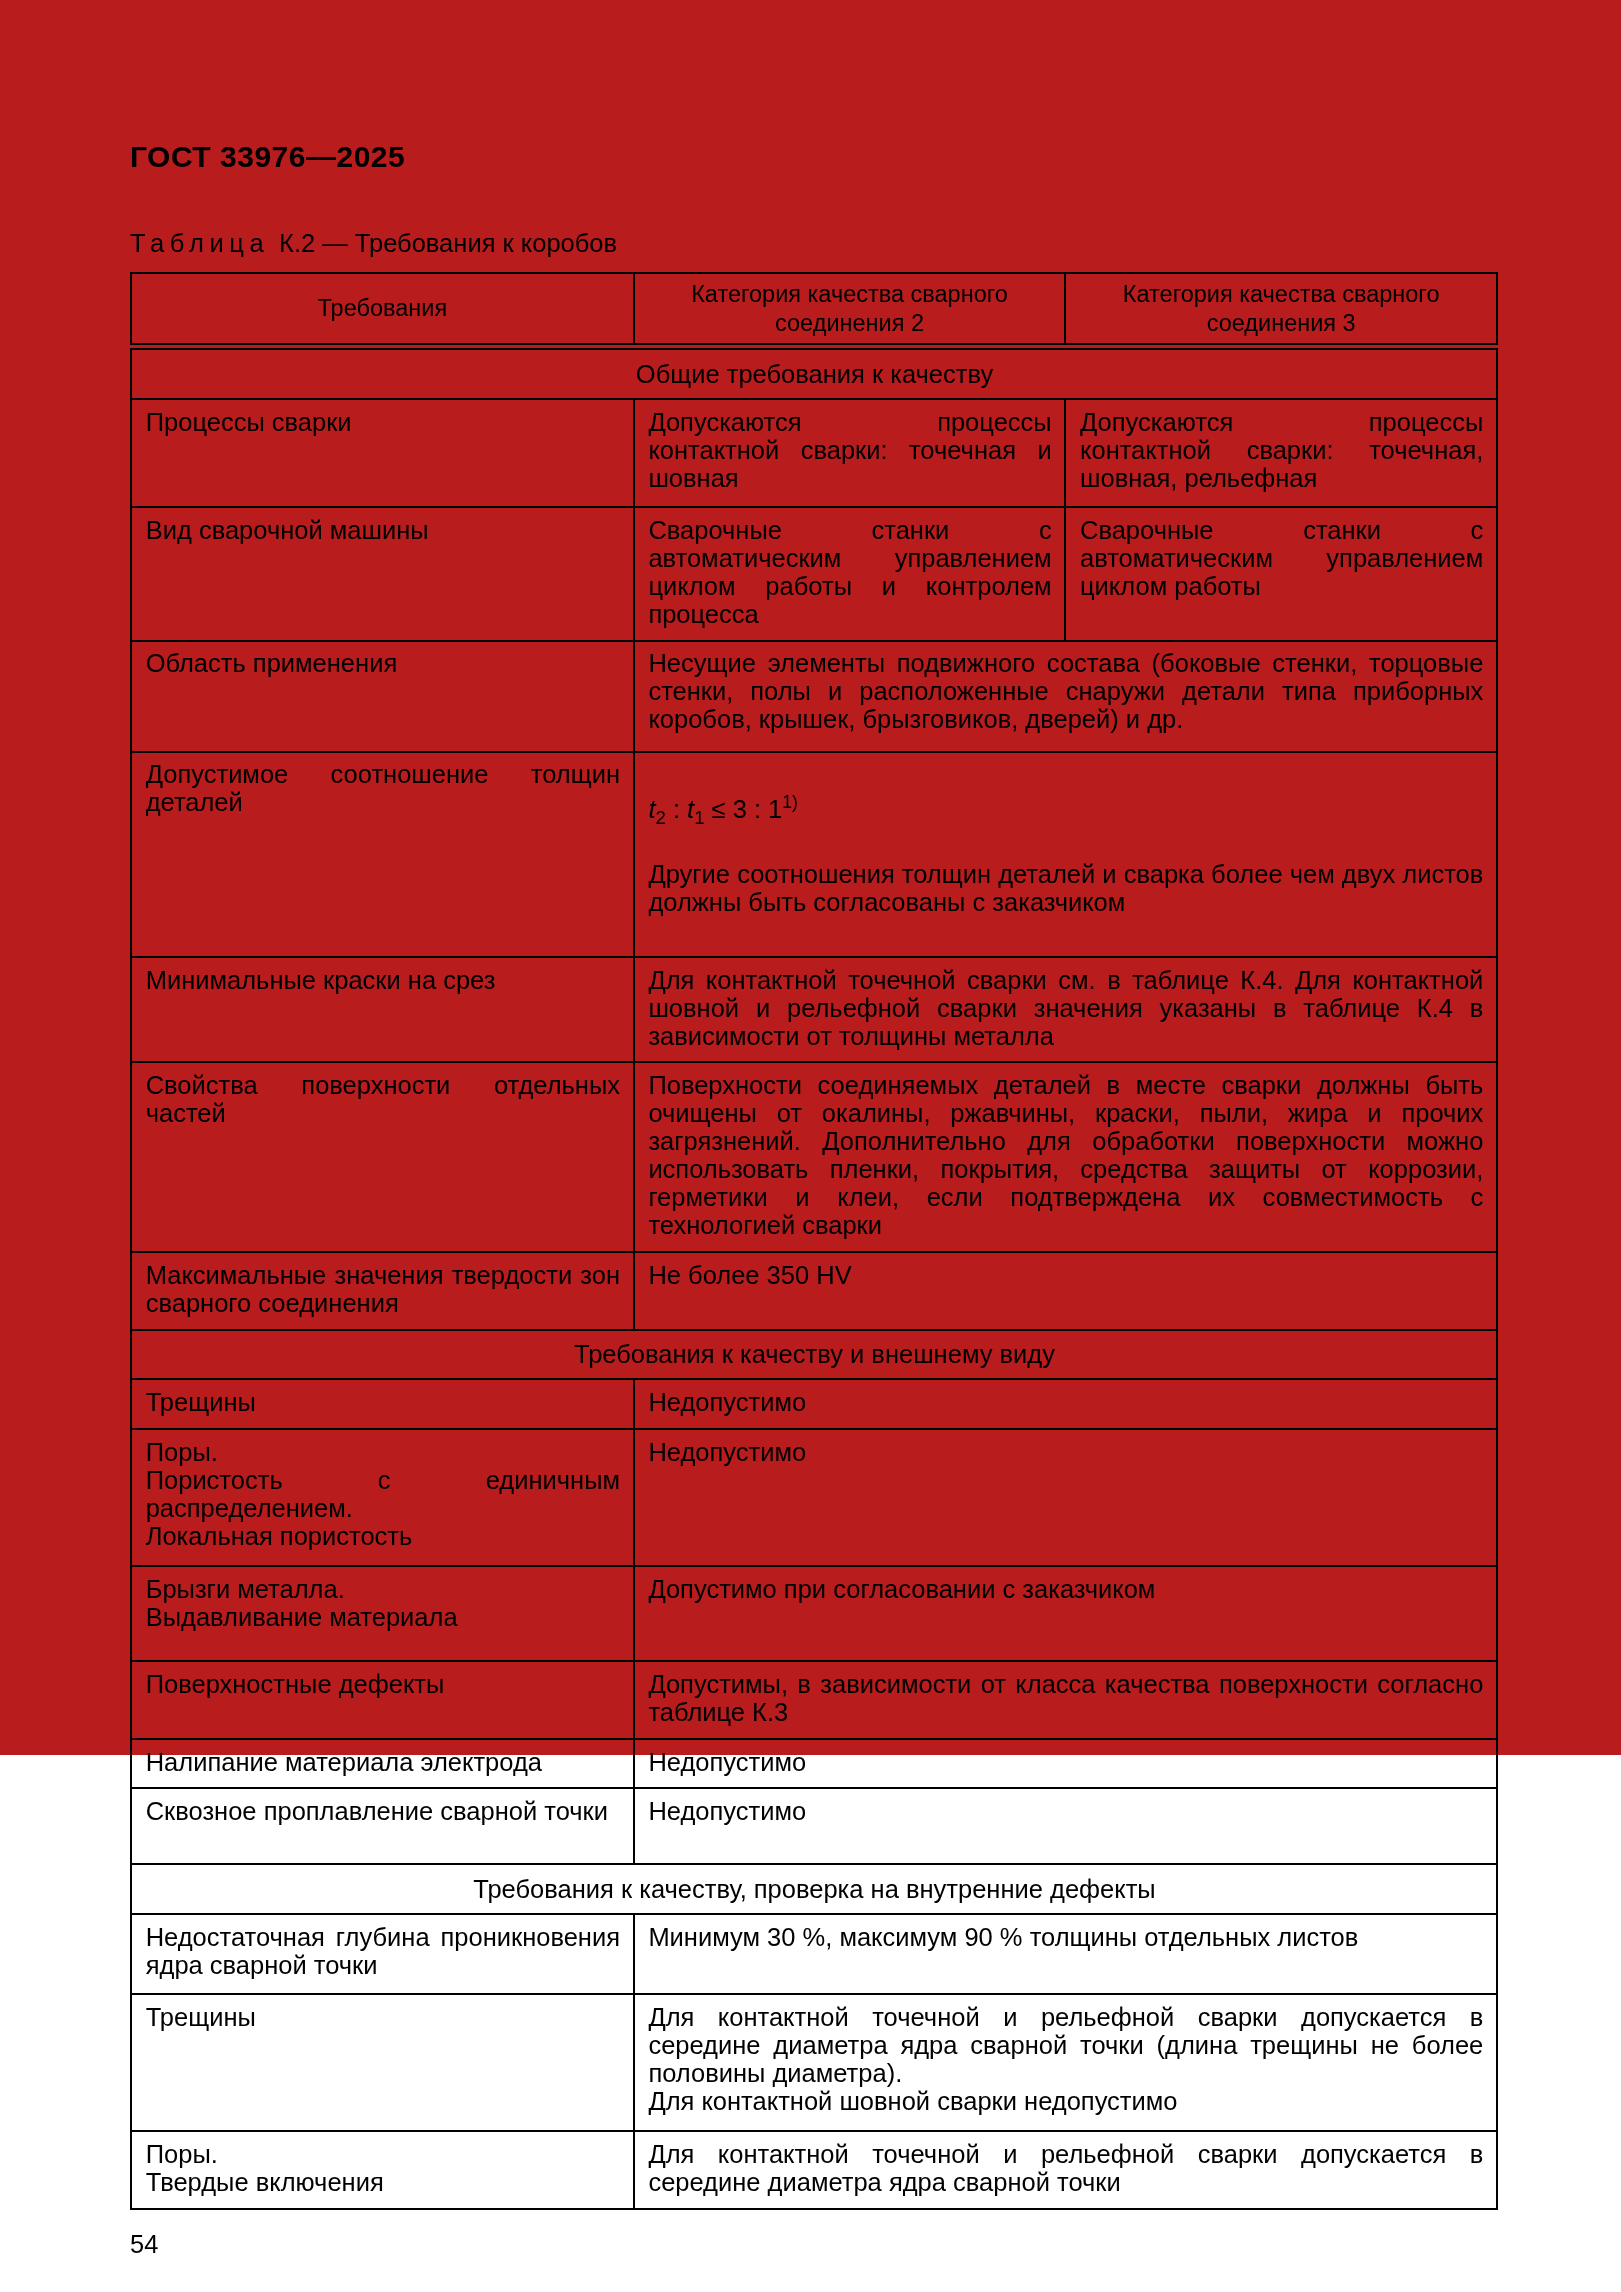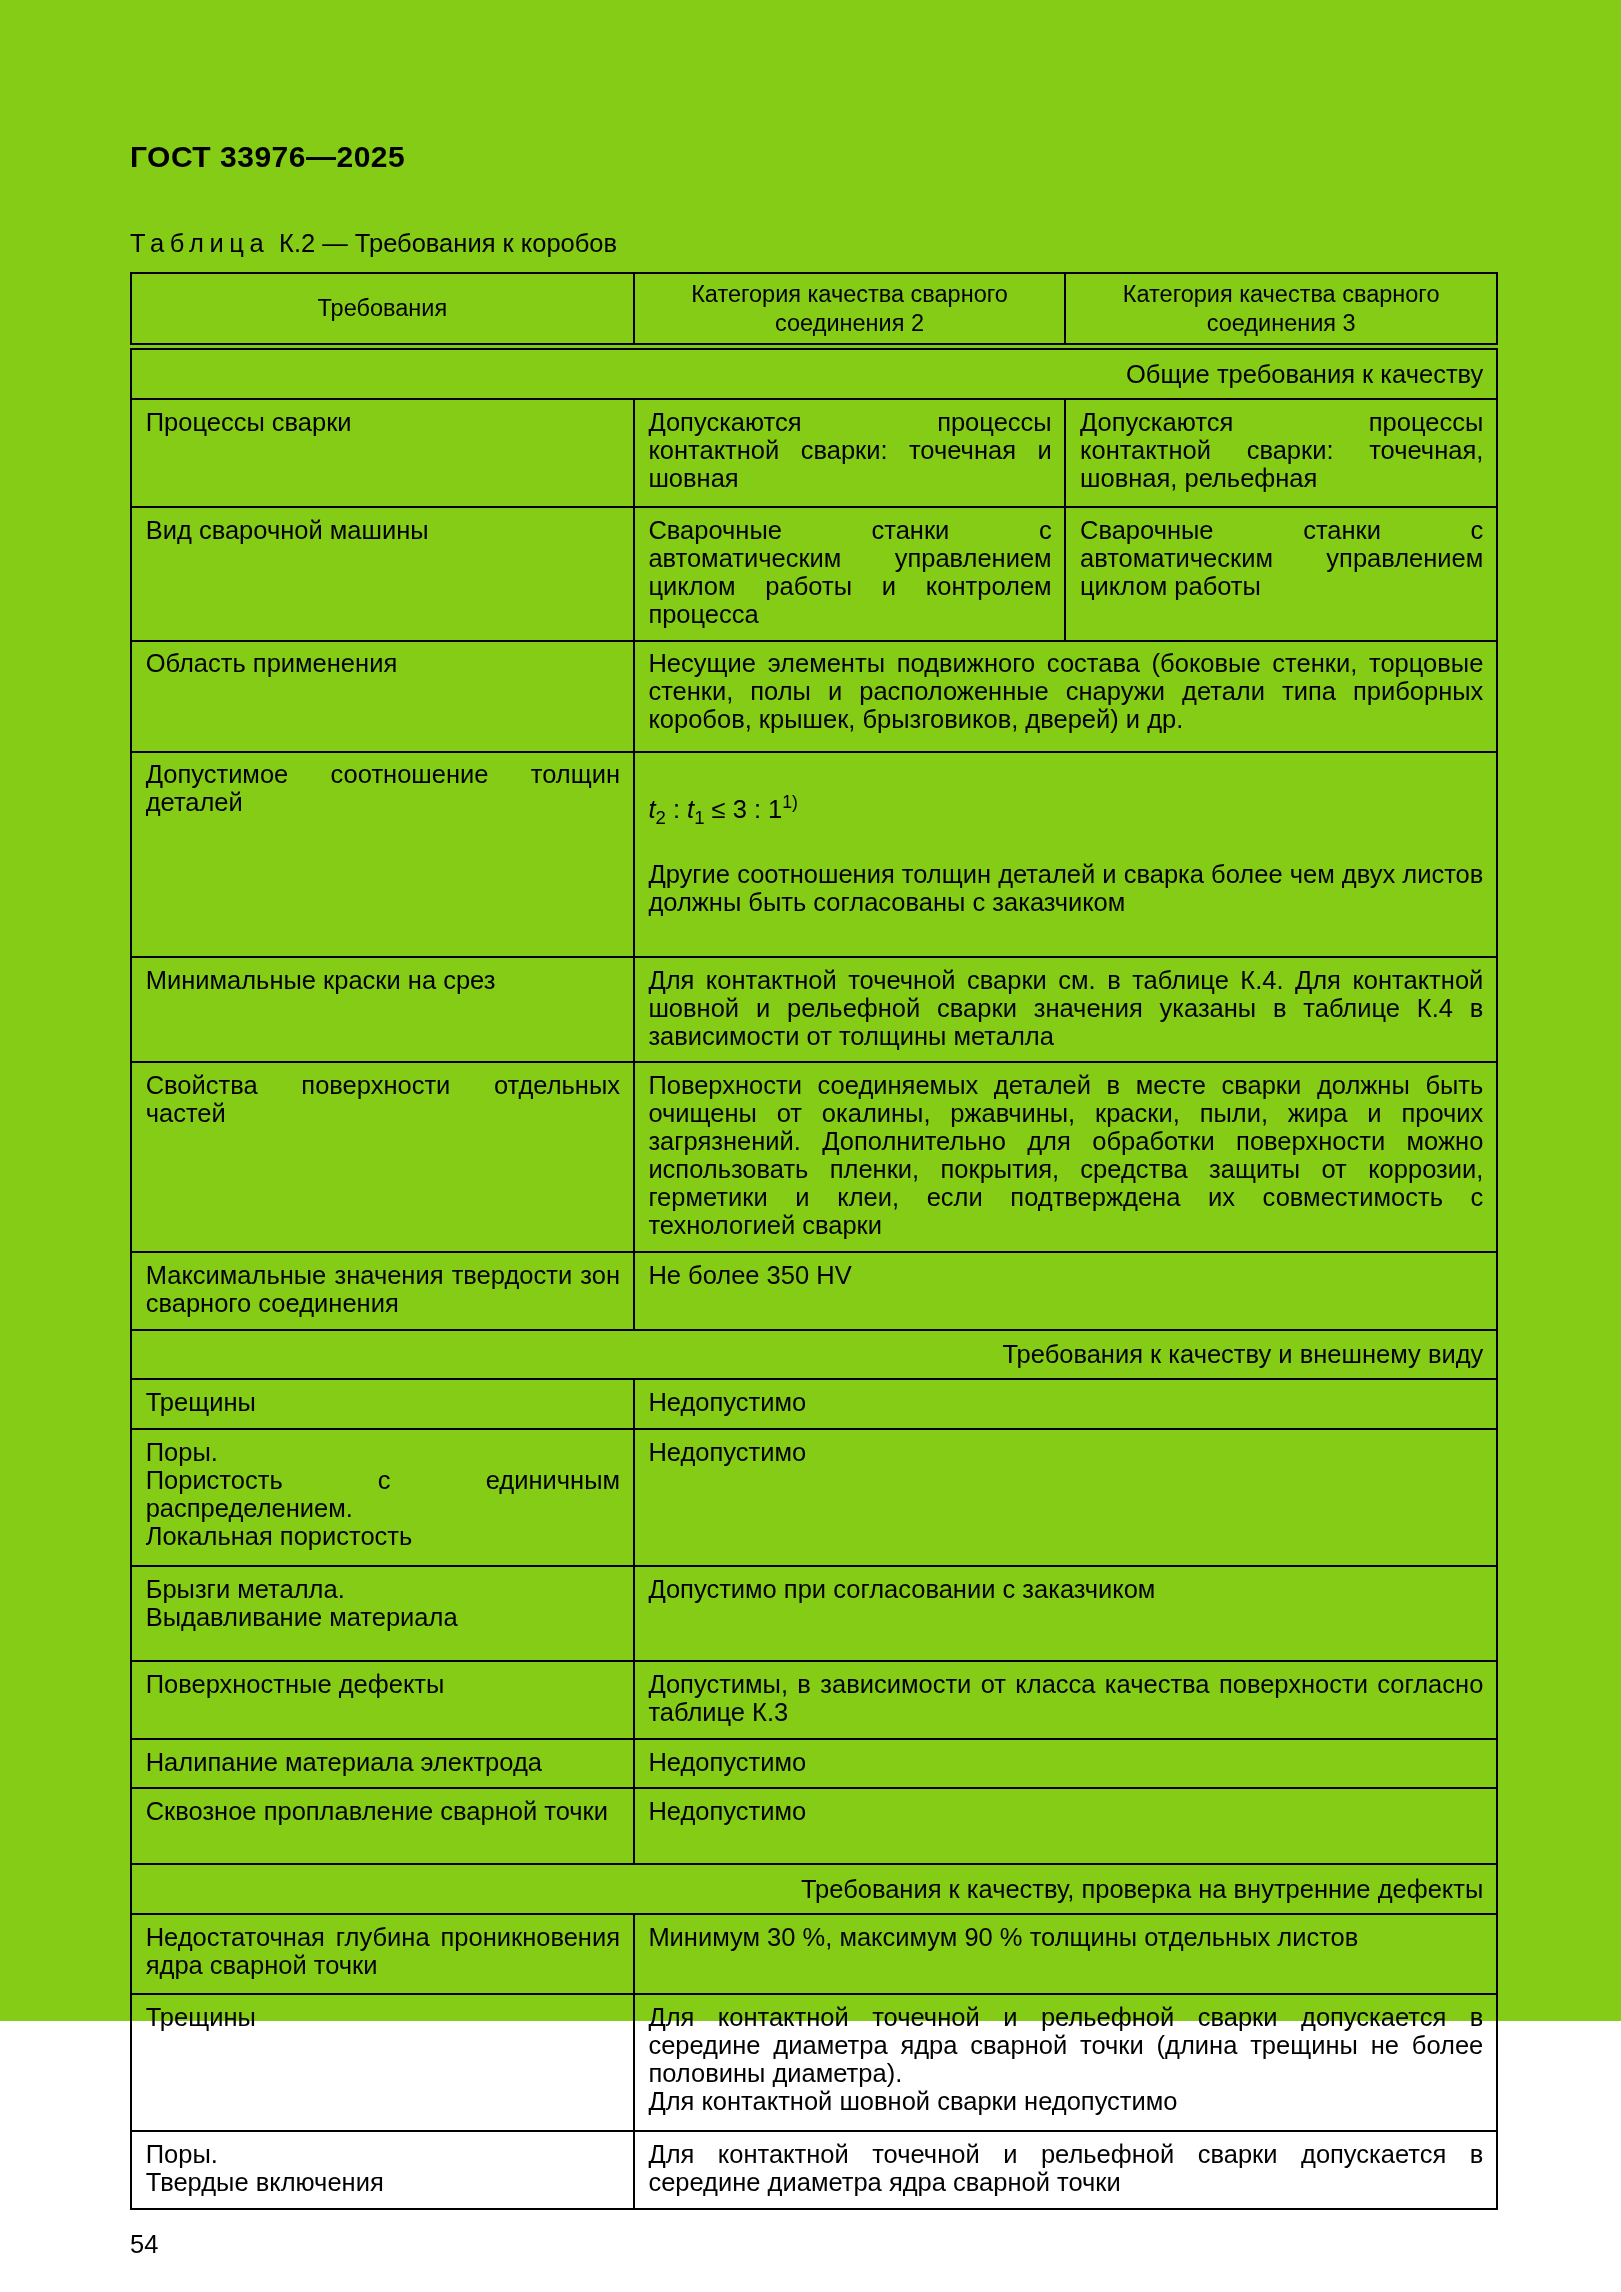--- a/index.html
+++ b/index.html
@@ -10,9 +10,9 @@
     color: #000; overflow: hidden;
   }
   .page {
-    width: 1621px; height: 2021px;
+    width: 1621px; height: 1755px;
     padding: 140px 123px 0 130px;
-    background: #84cc16;
+    background: #b91c1c;
   }
   .doc-code {
     font-size: 30px; font-weight: bold; letter-spacing: 0.5px;

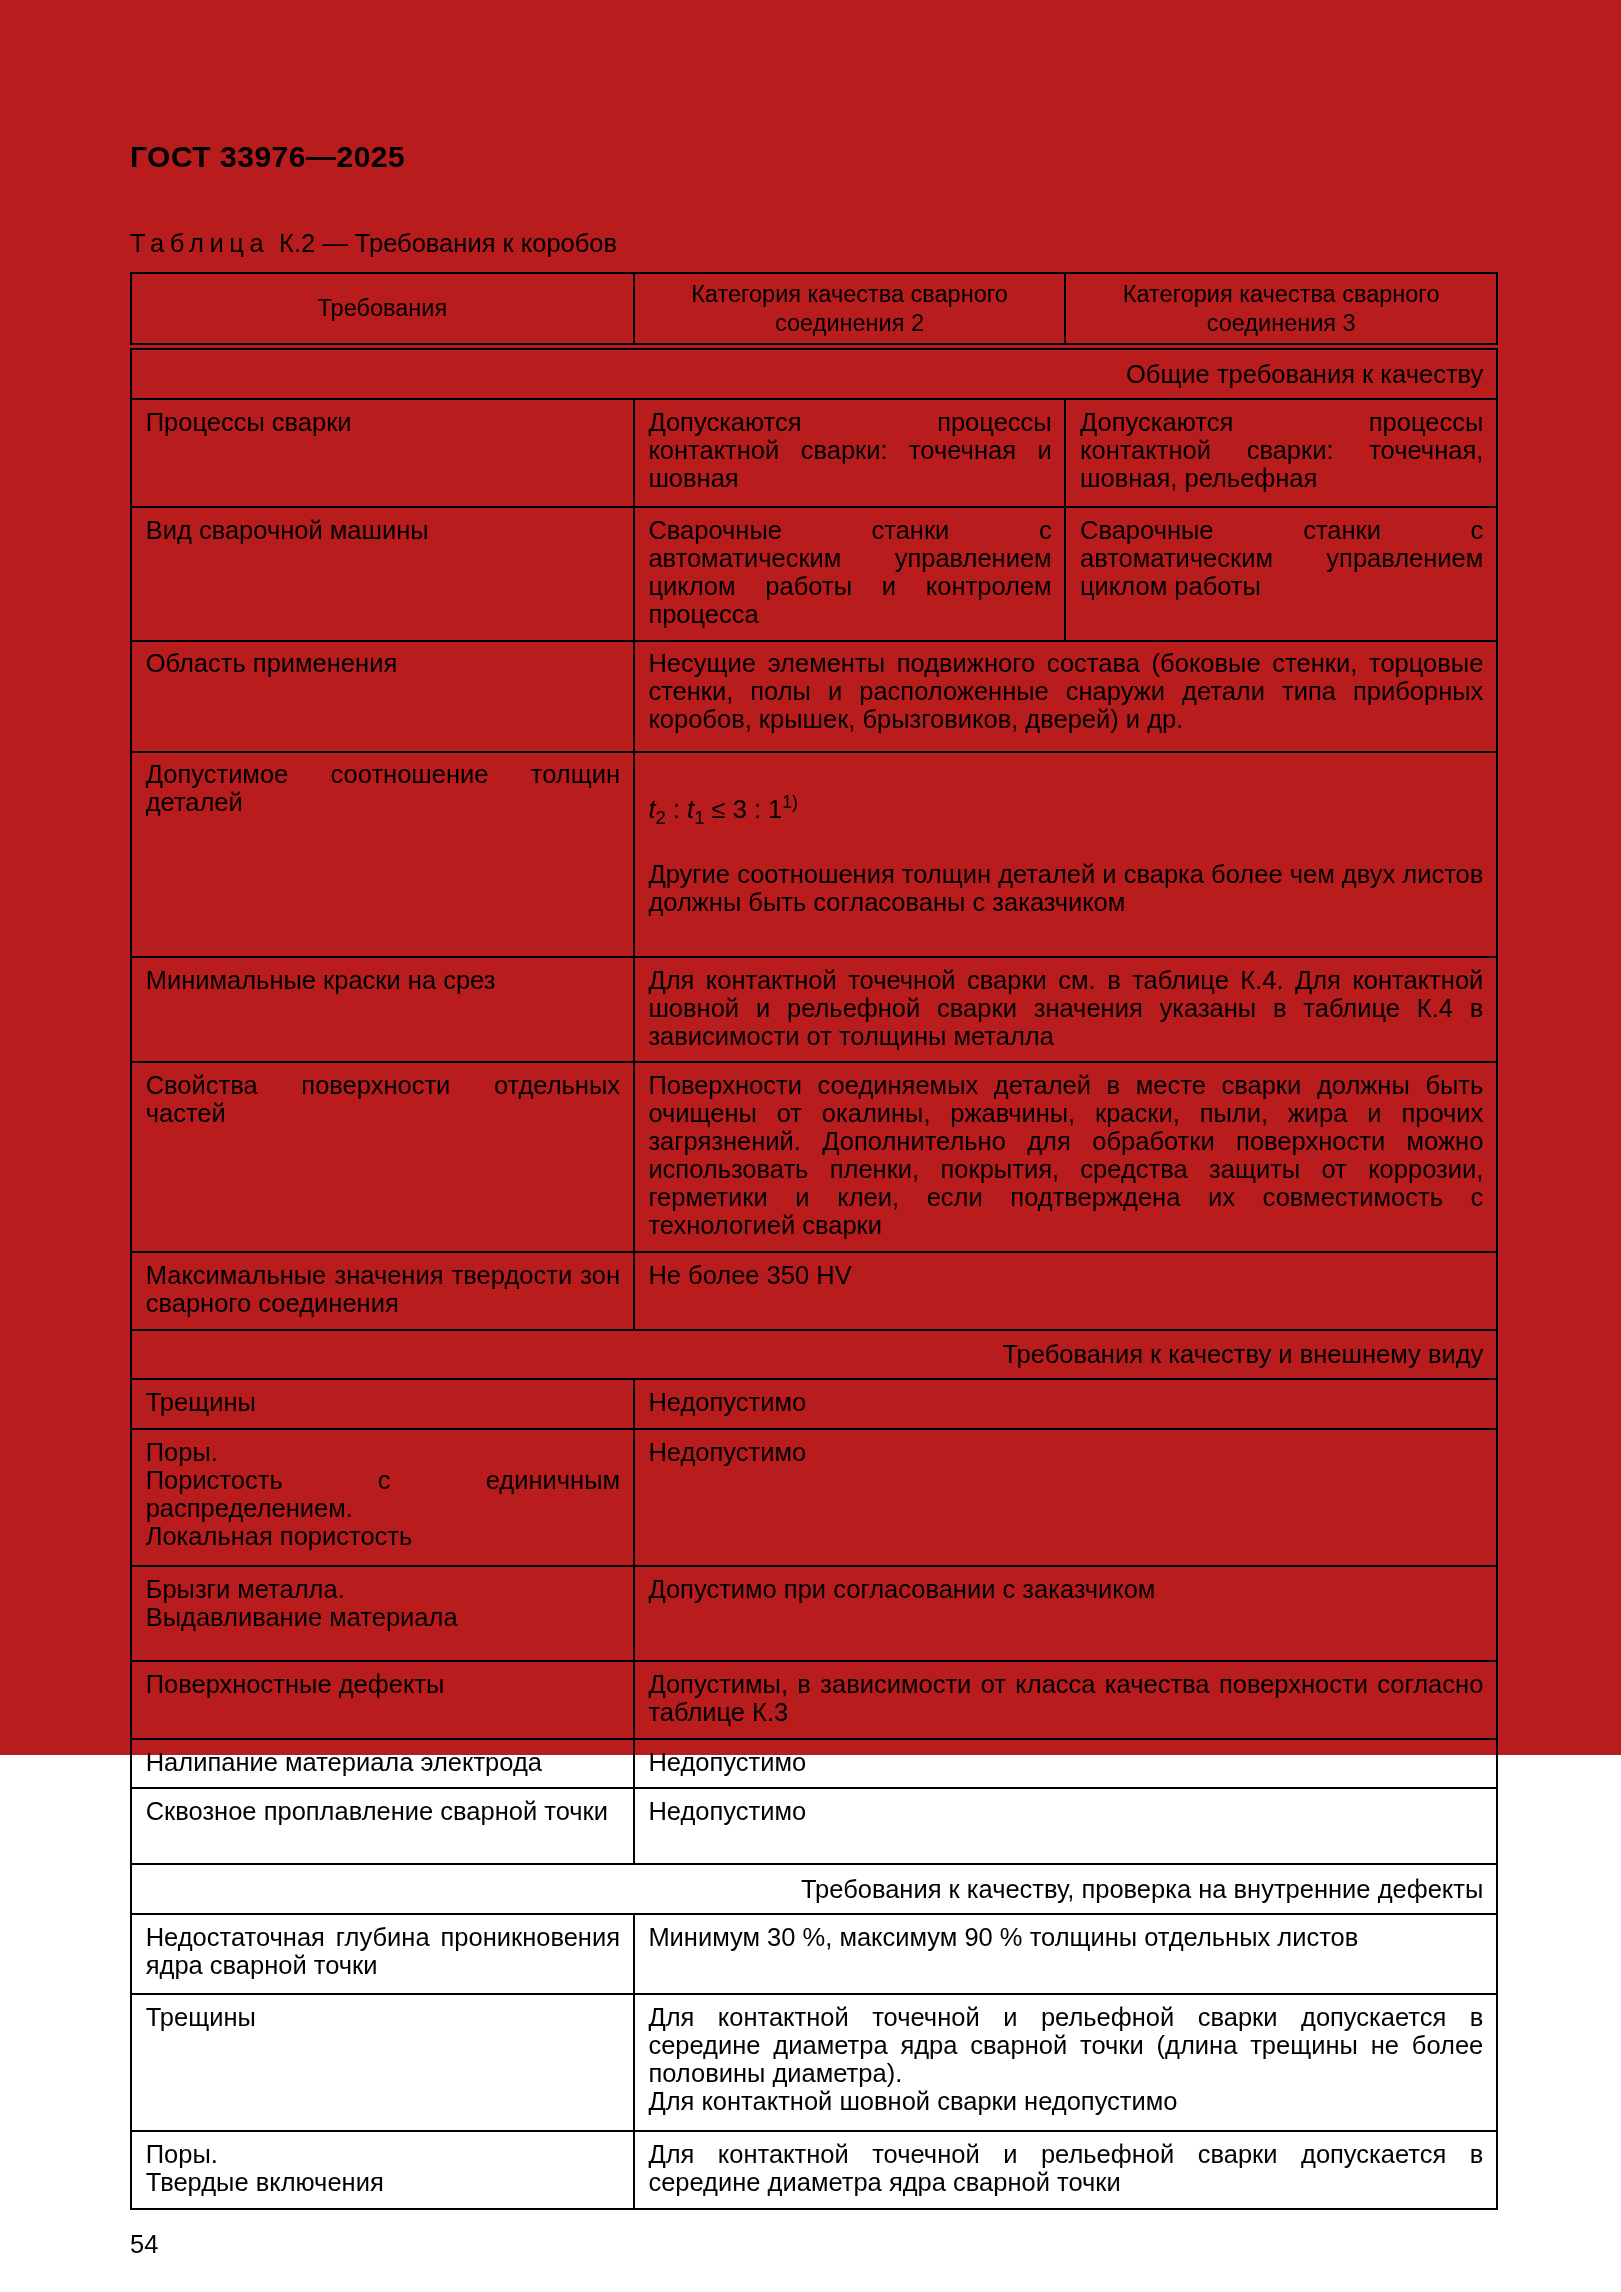--- a/index.html
+++ b/index.html
@@ -51,7 +51,7 @@
     border-bottom: 7.8px double #000;
   }
   tr.section-row td {
-    text-align: right;
+    text-align: center;
     white-space: normal;
     padding: 9.8px 12.7px 9.8px 13.7px;
     vertical-align: middle;

